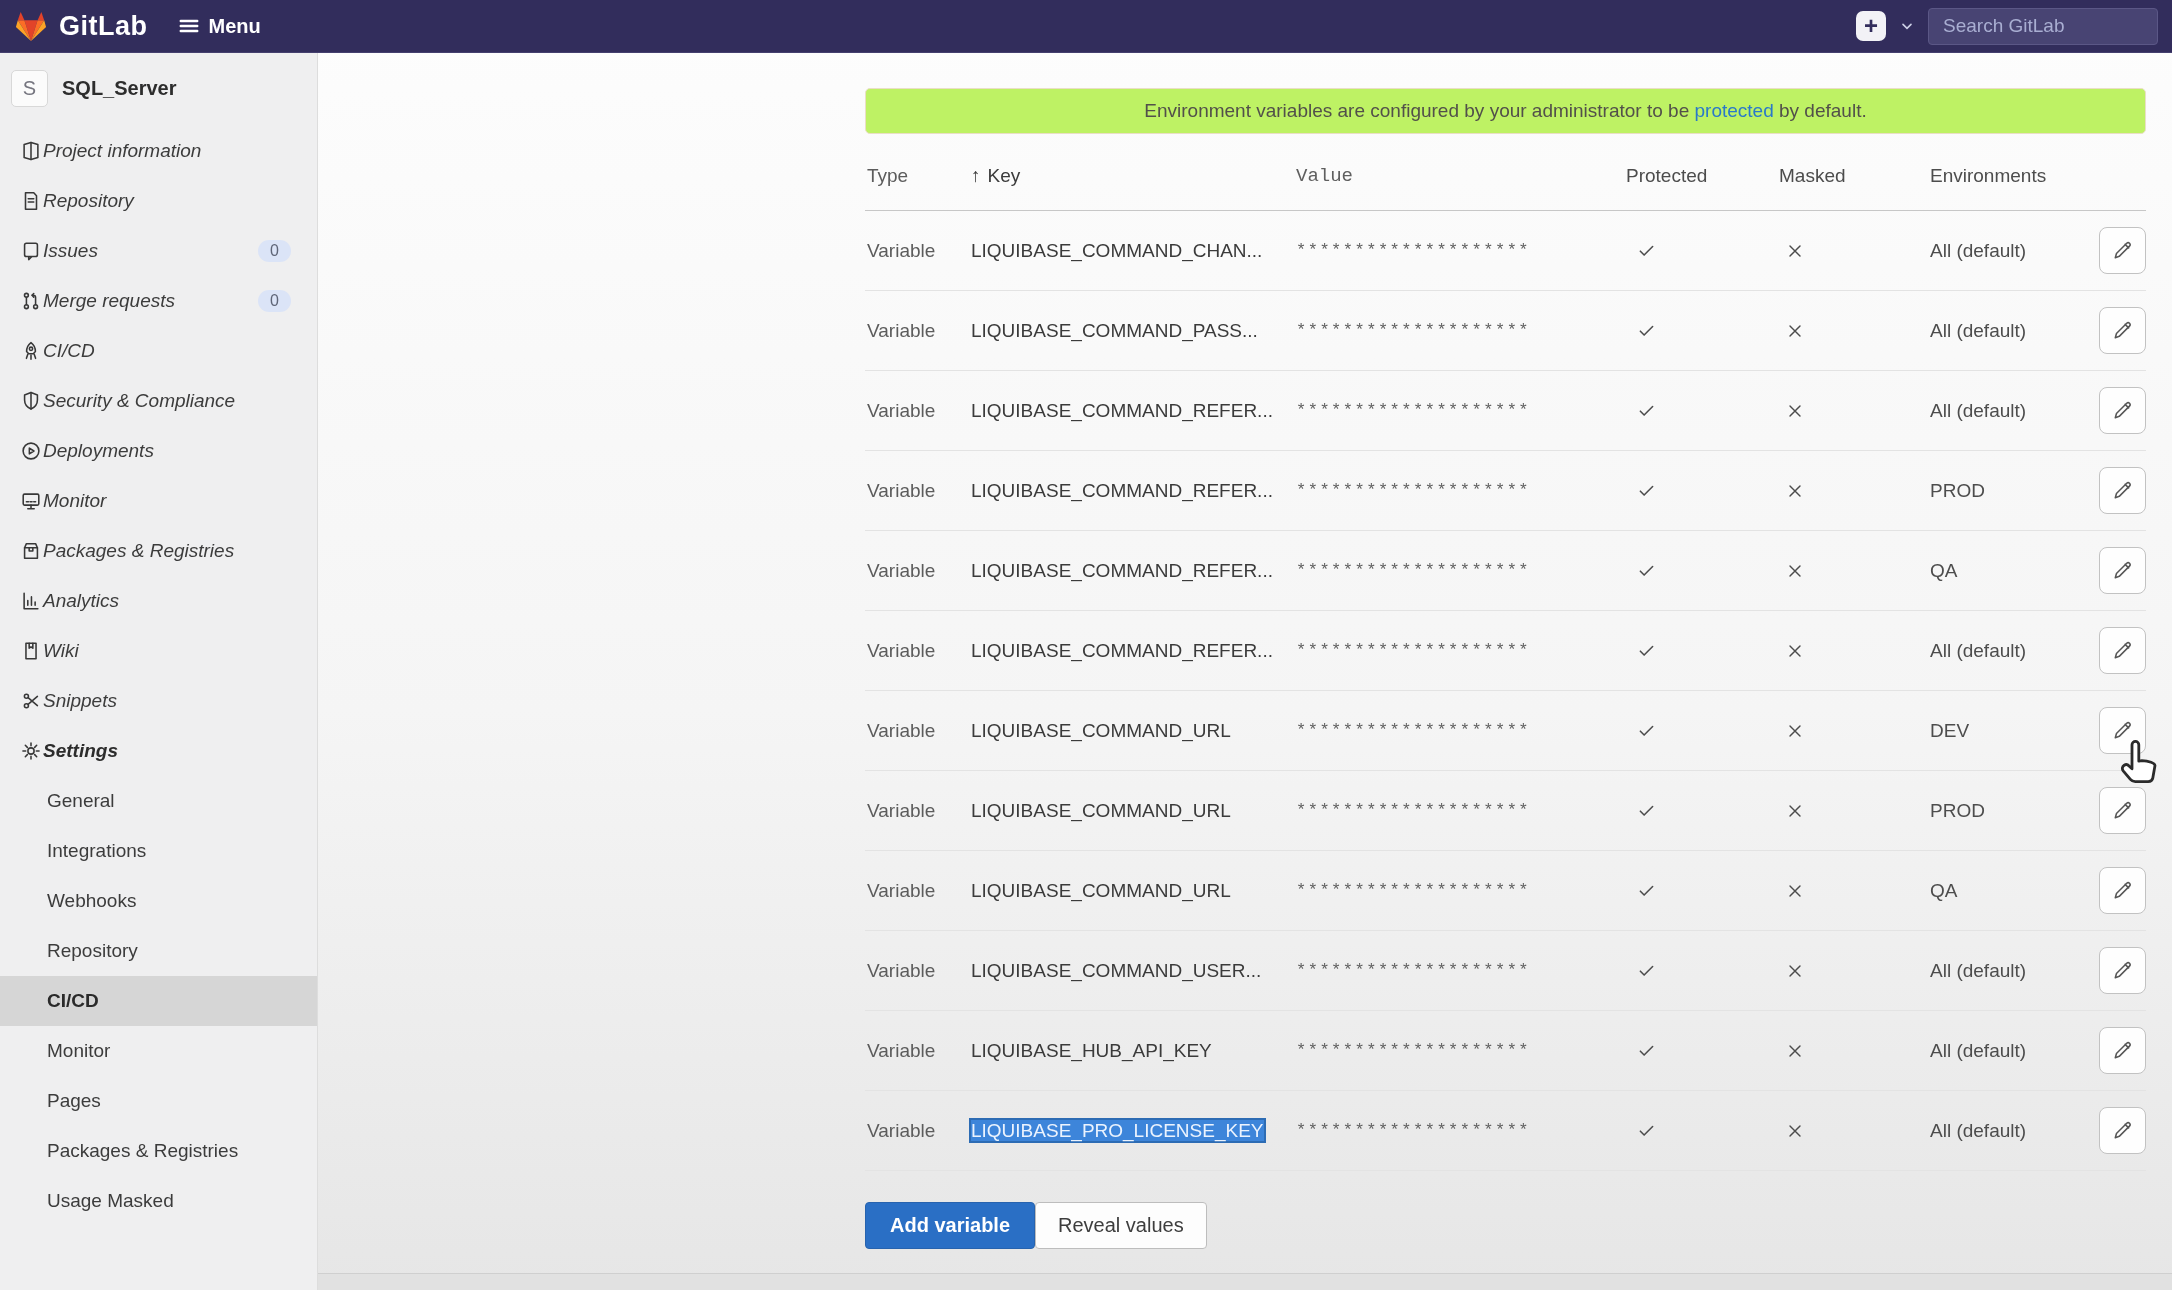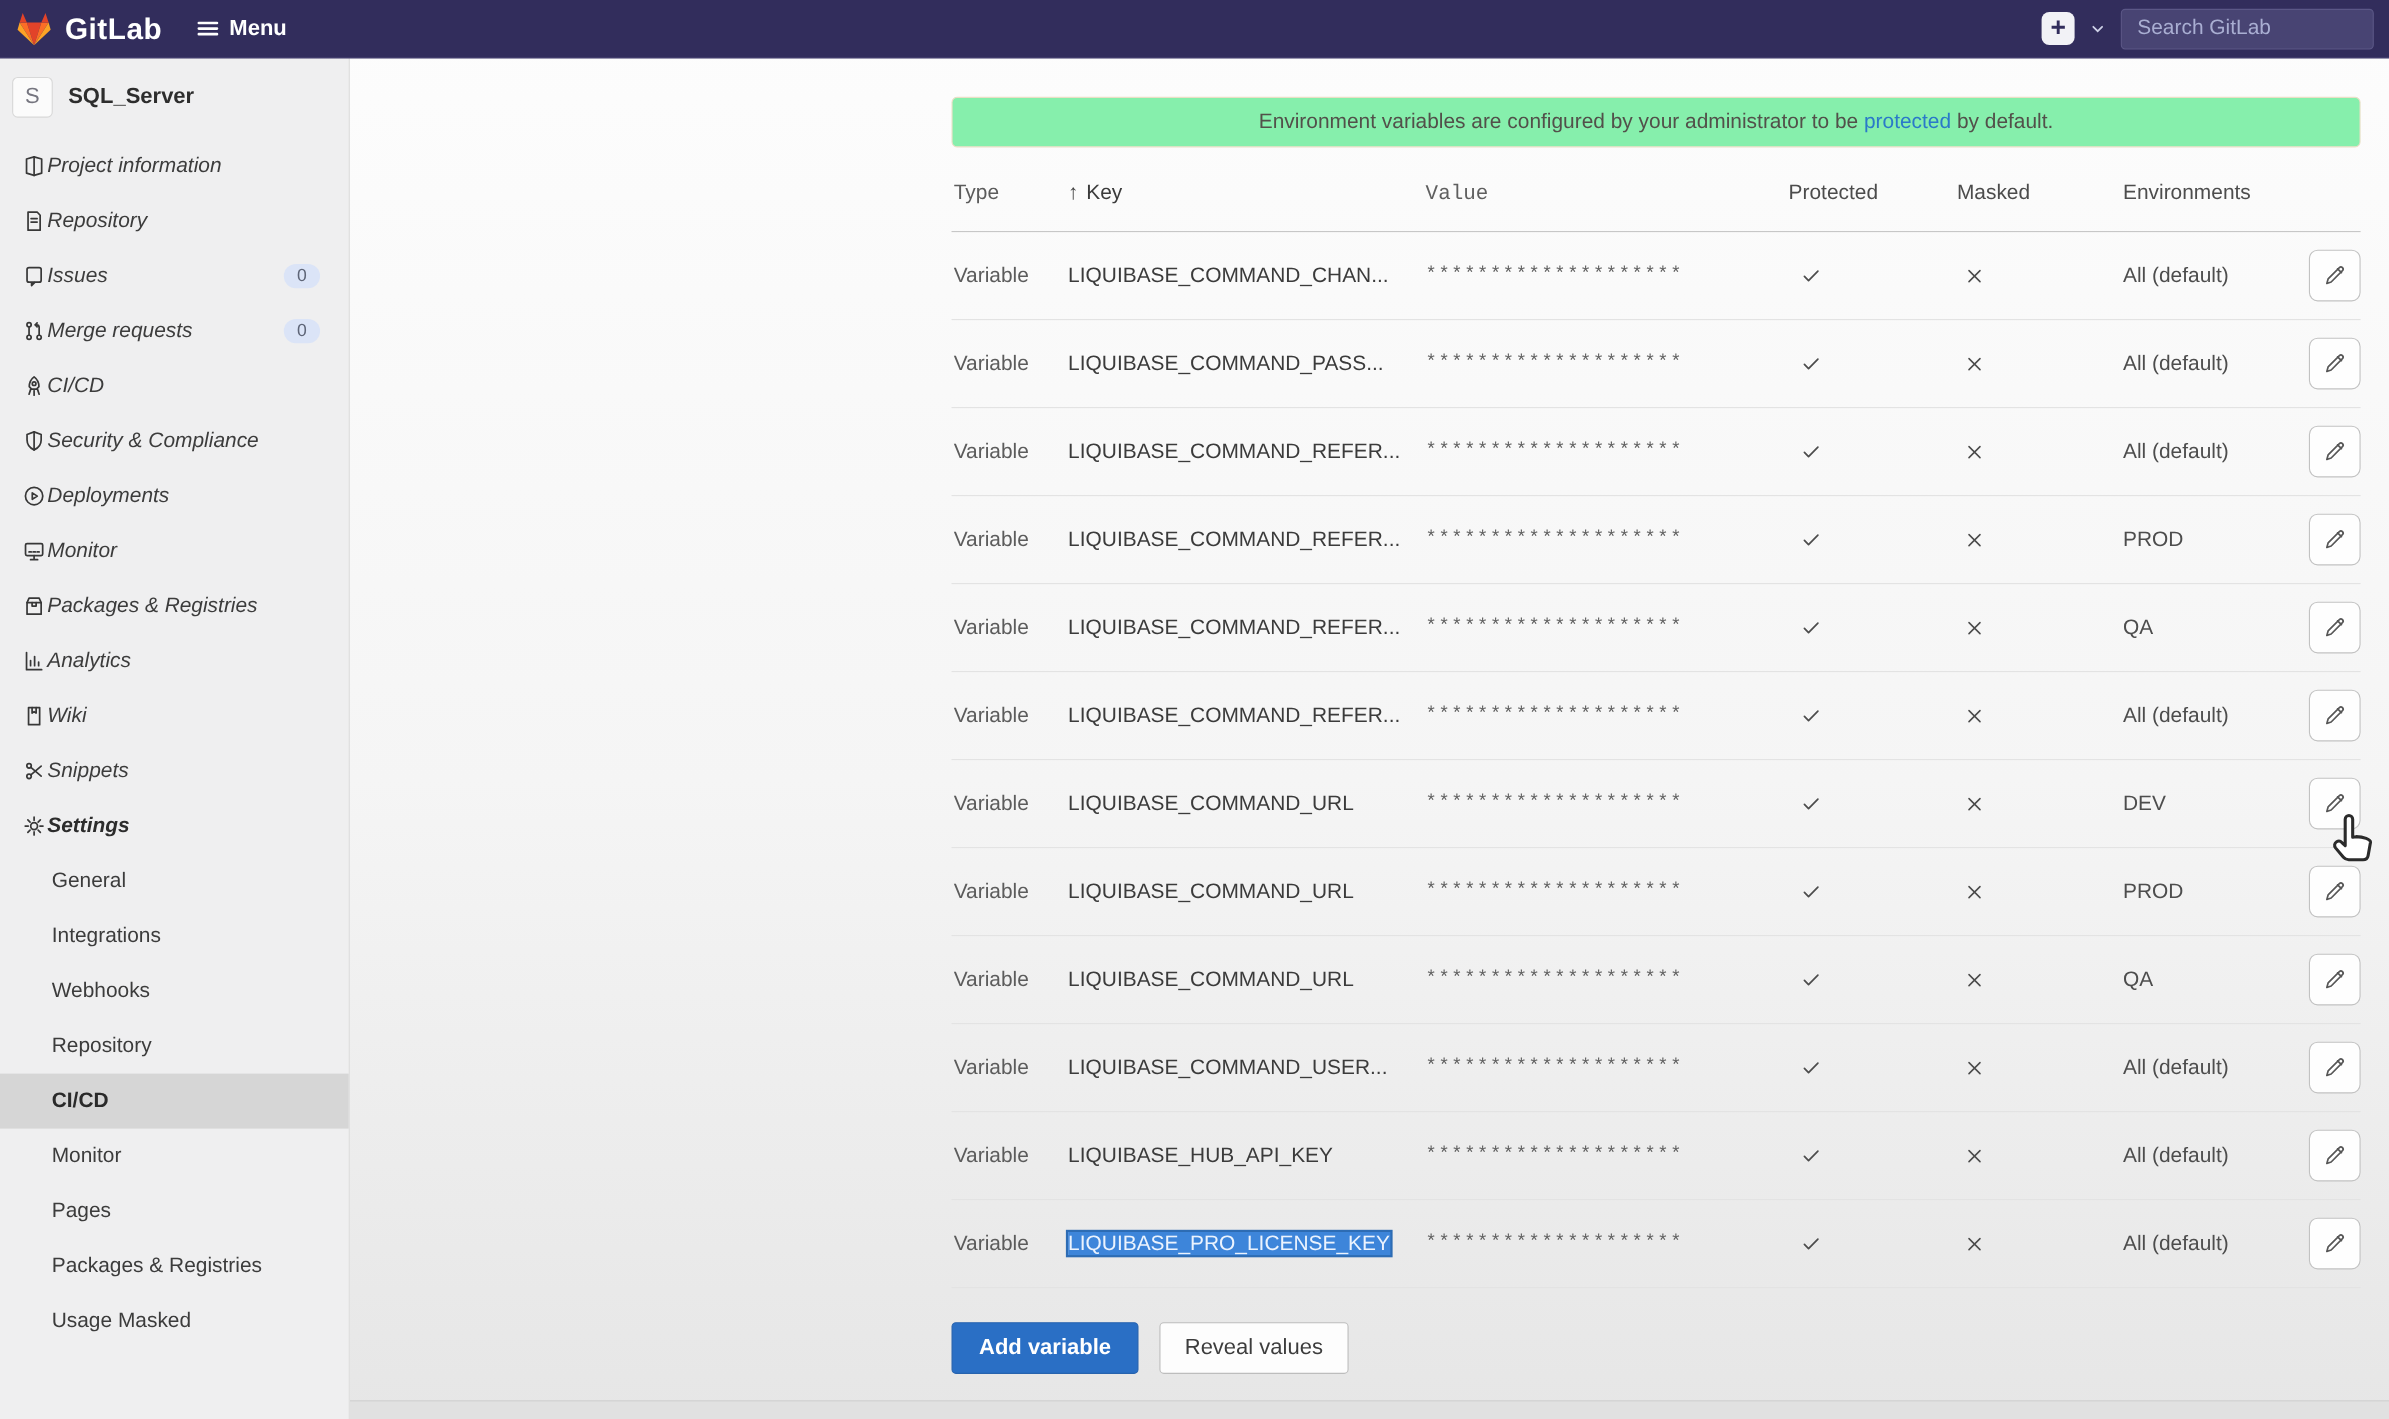--- a/index.html
+++ b/index.html
@@ -51,7 +51,7 @@
 
   
   .content { position:absolute; left:865px; top:88px; width:1281px; }
-  .banner { height:46px; background:#86efac; border:1px solid #eadfc6; border-radius:5px;
+  .banner { height:46px; background:#bef264; border:1px solid #eadfc6; border-radius:5px;
     display:flex; align-items:center; justify-content:center; font-size:19px; color:#52504a; }
   .banner span { white-space:pre; }
   .banner .link { color:#2a79c9; cursor:pointer; }

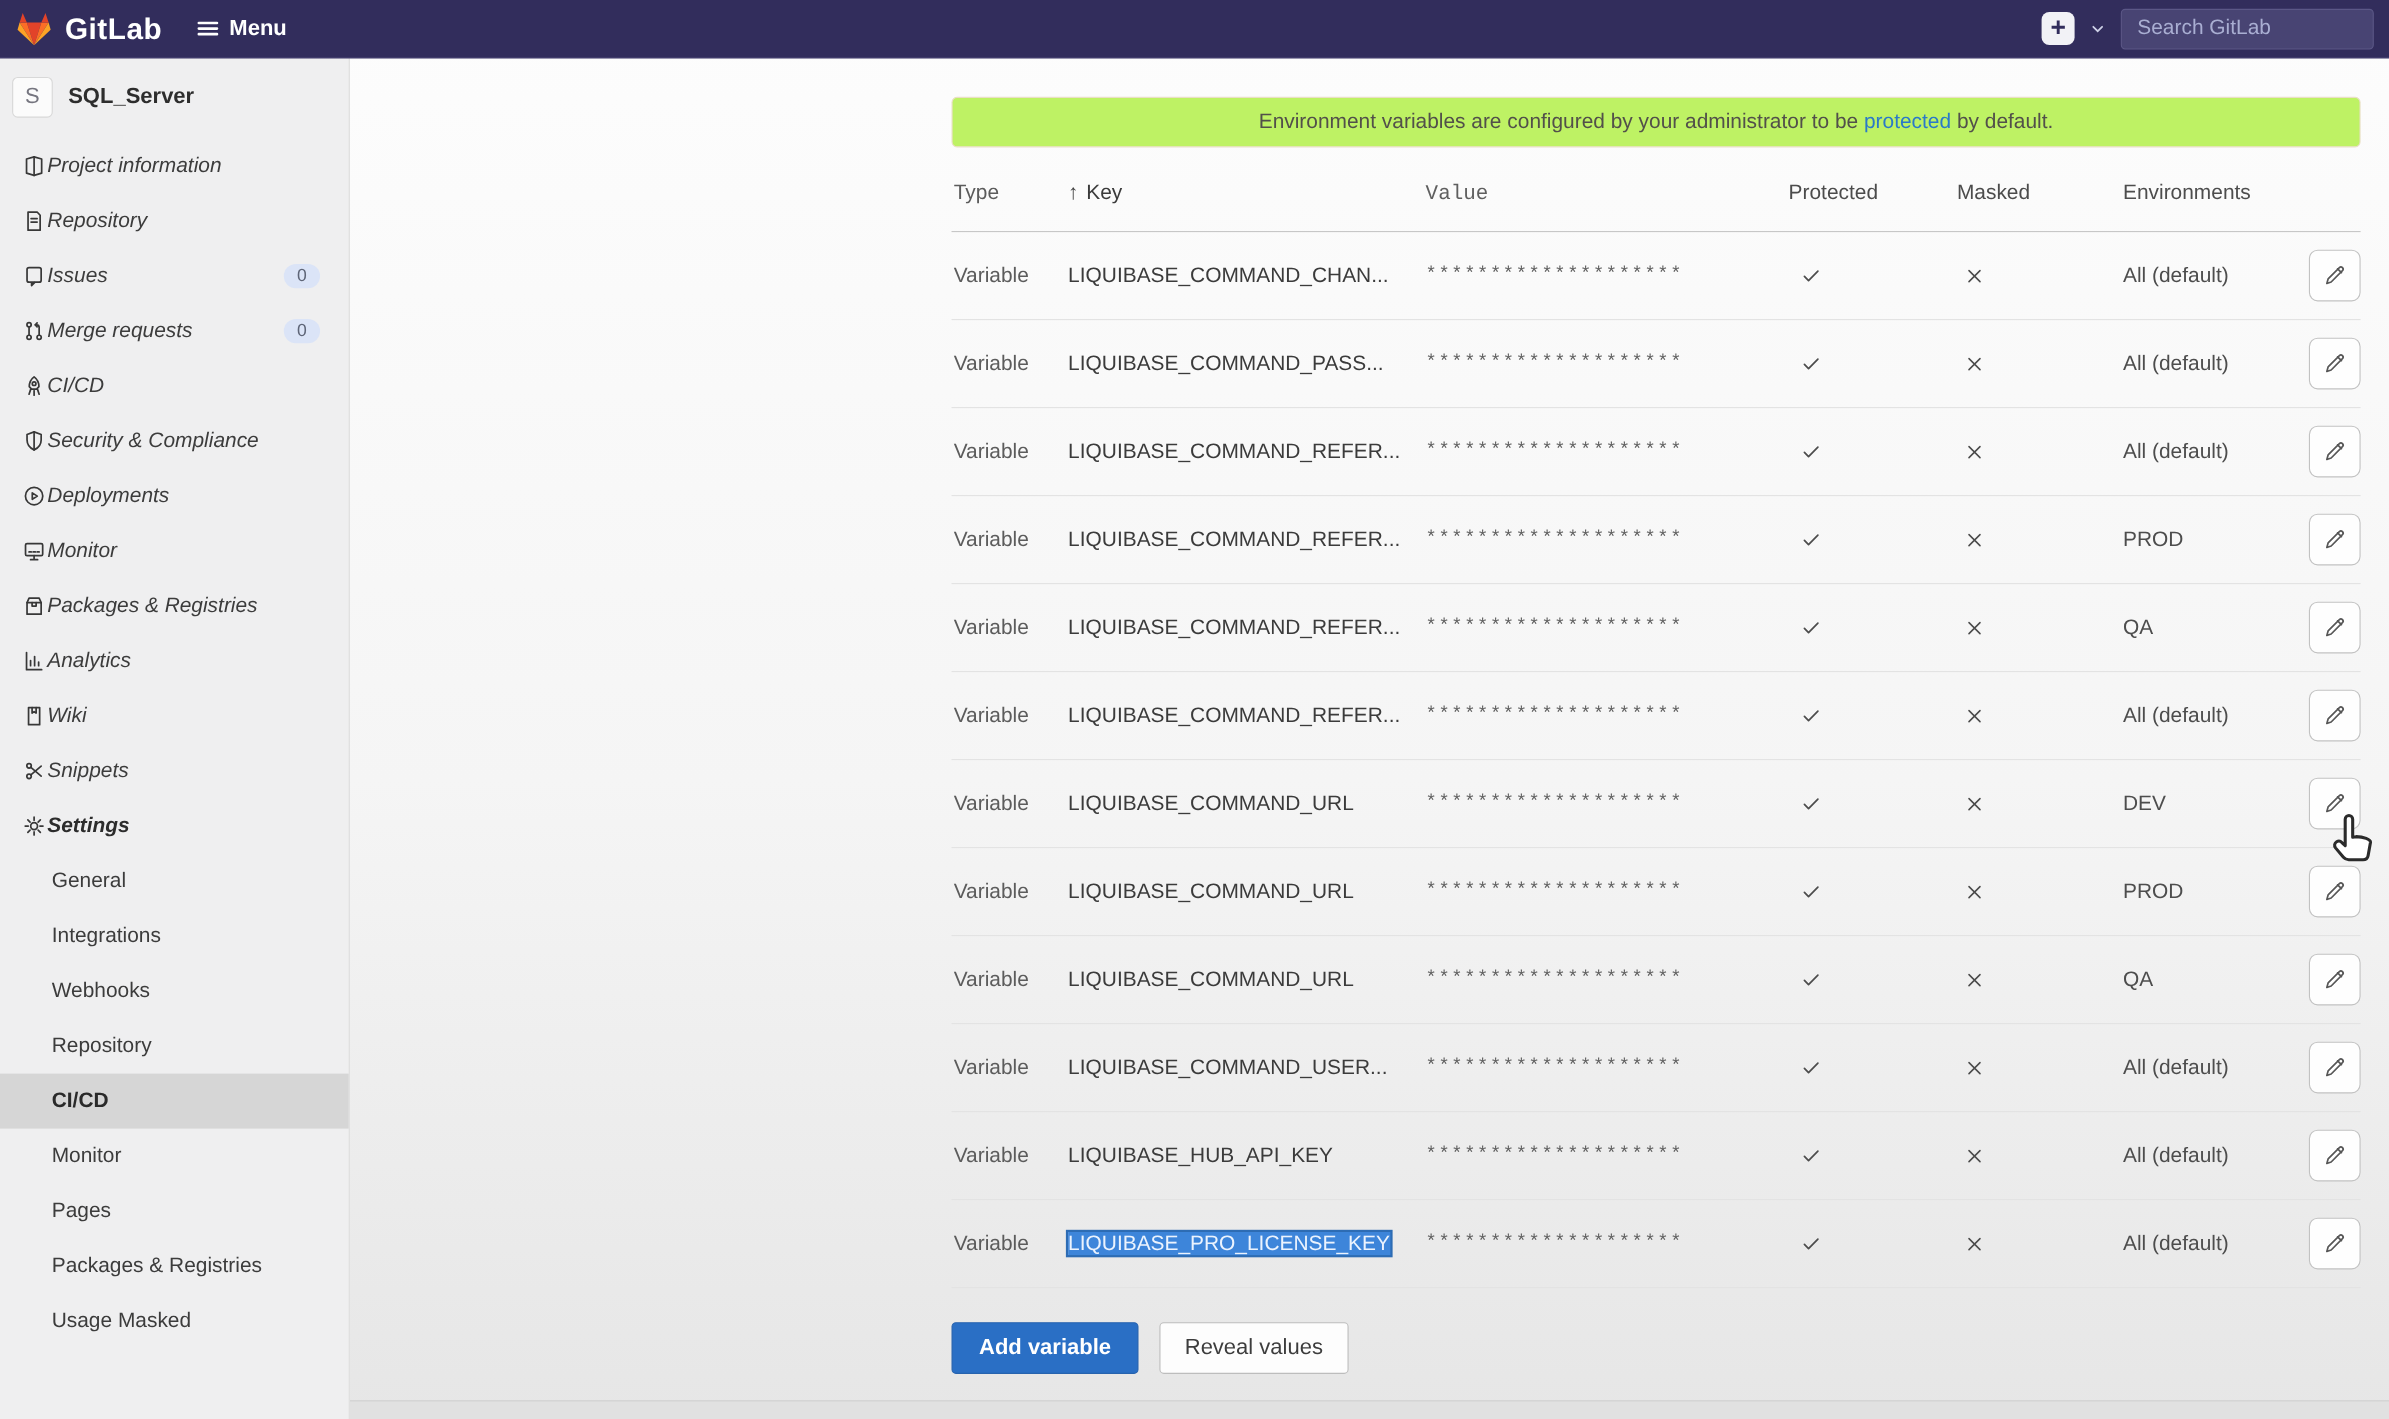--- a/index.html
+++ b/index.html
@@ -75,7 +75,7 @@
     color:#565656; cursor:pointer; }
   .mark { display:flex; color:#4c4c4c; }
 
-  .btn-row { display:flex; gap:19px; margin-top:31px; }
+  .btn-row { display:flex; margin-top:31px; }
   .btn { height:47px; border-radius:4px; font-size:20px; cursor:pointer;
     font-family:"Liberation Sans",sans-serif; }
   .btn-primary { background:#2a6fc5; border:1px solid #2763ae; color:#ffffff;

